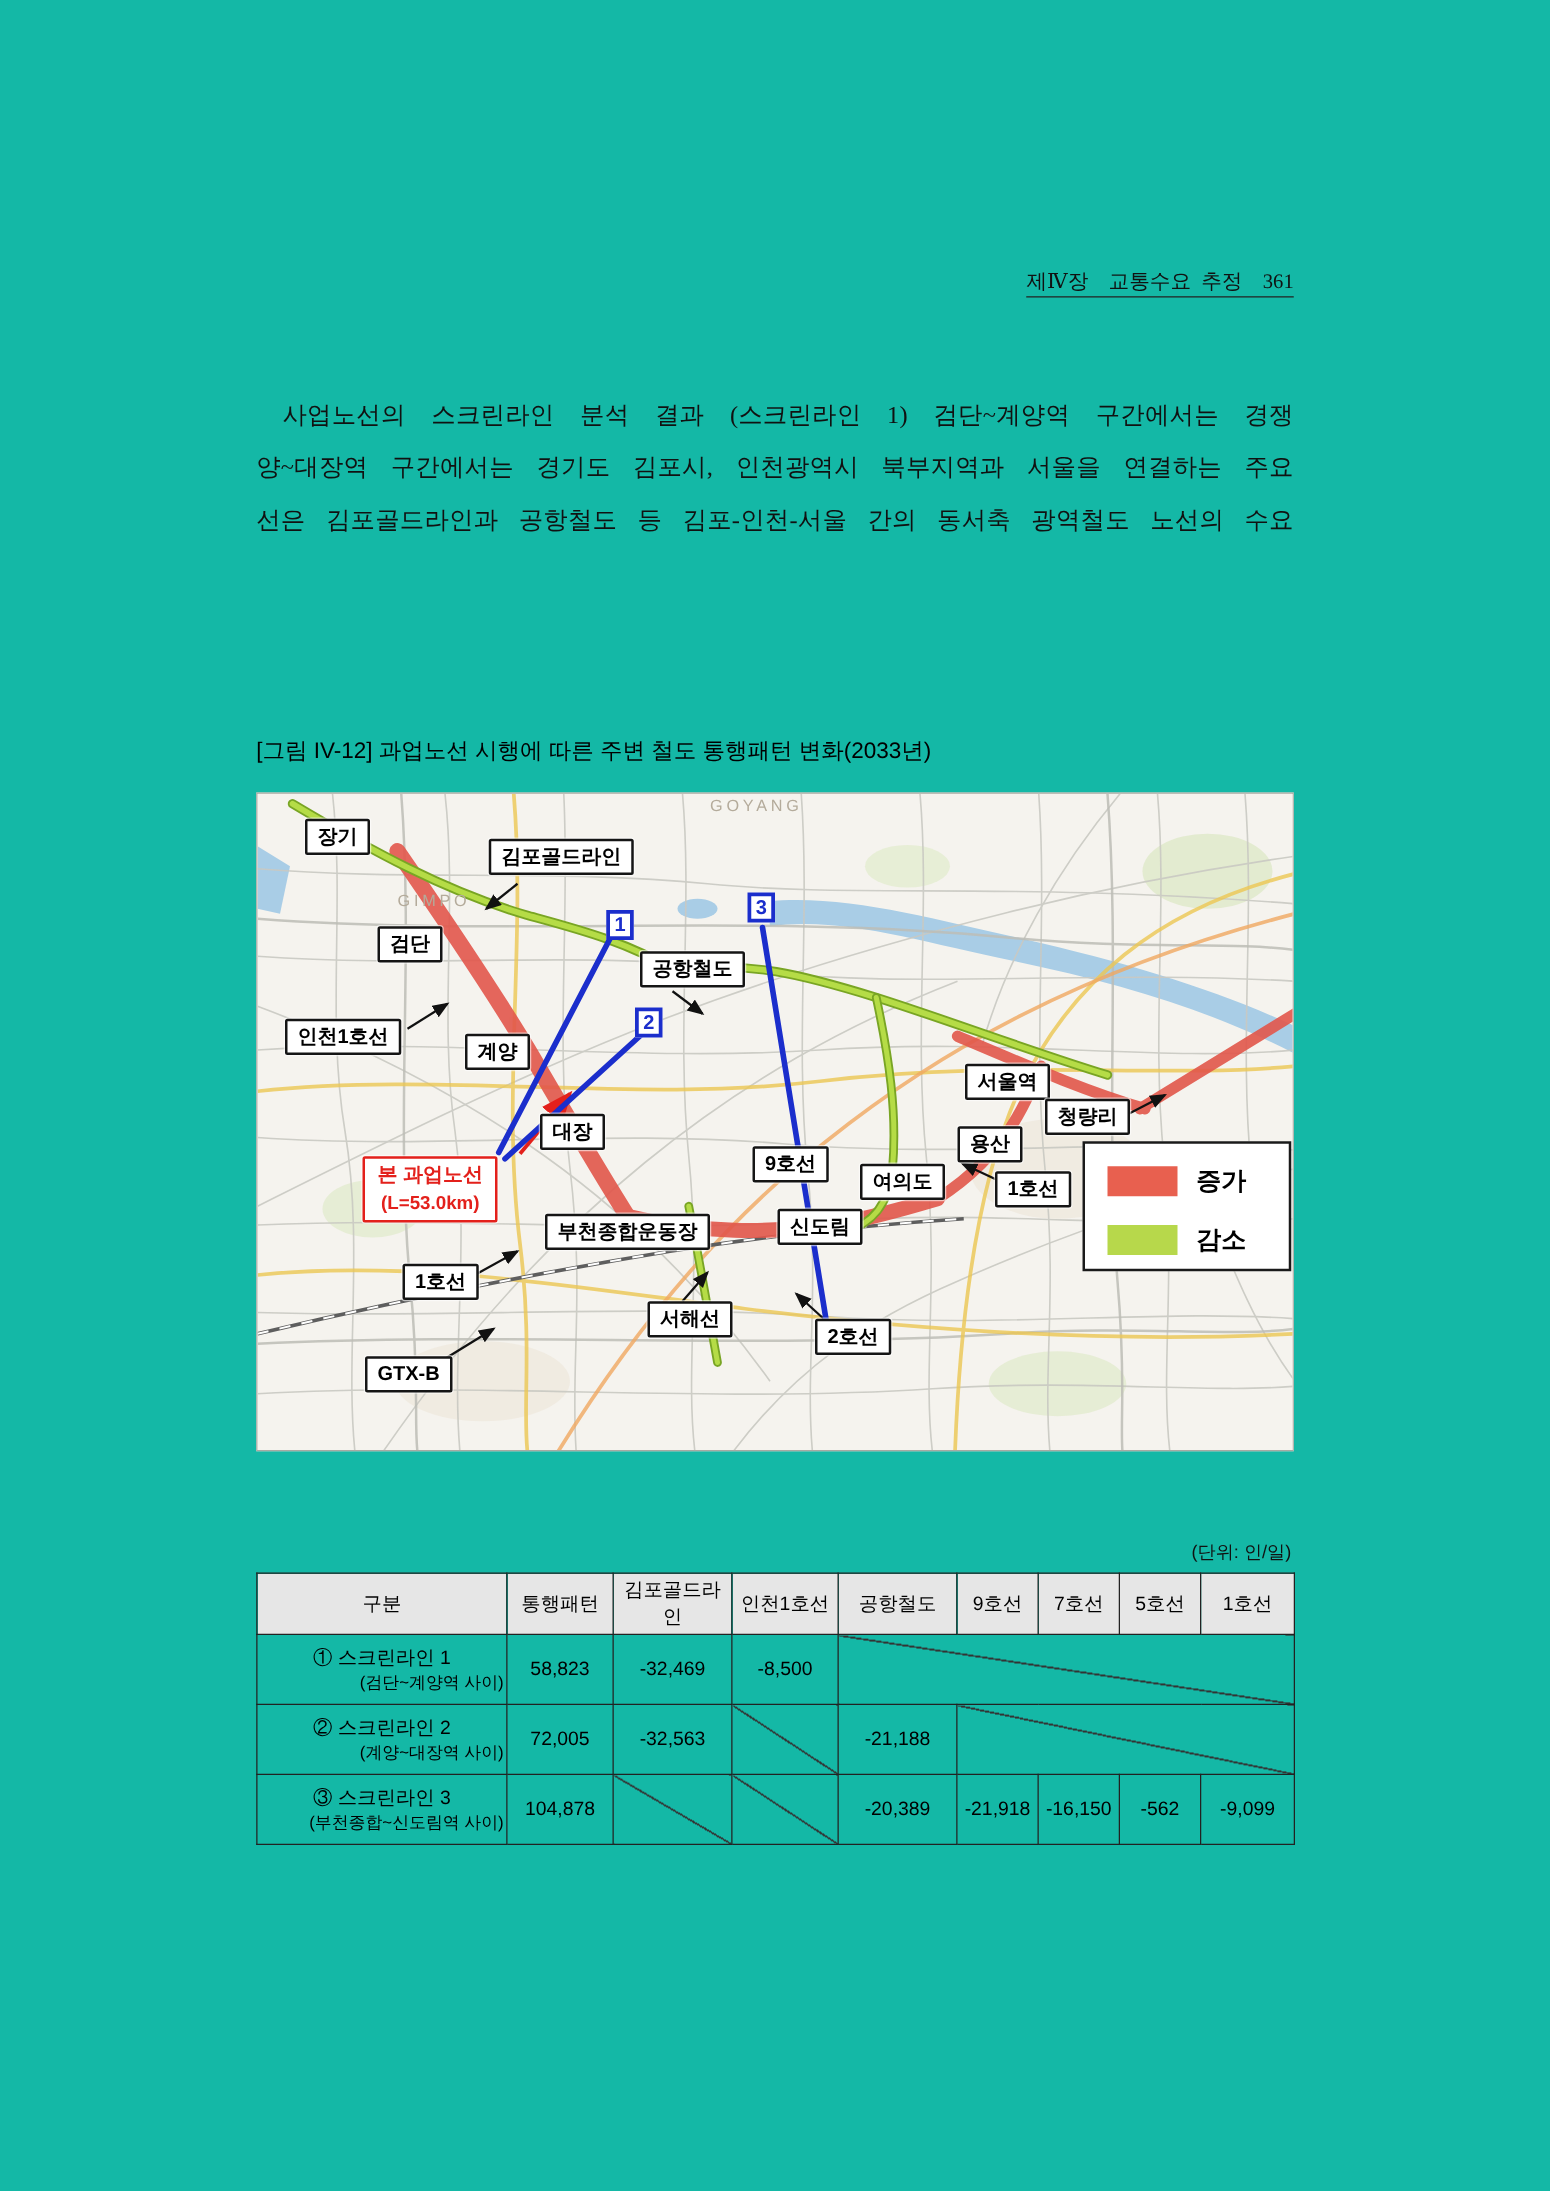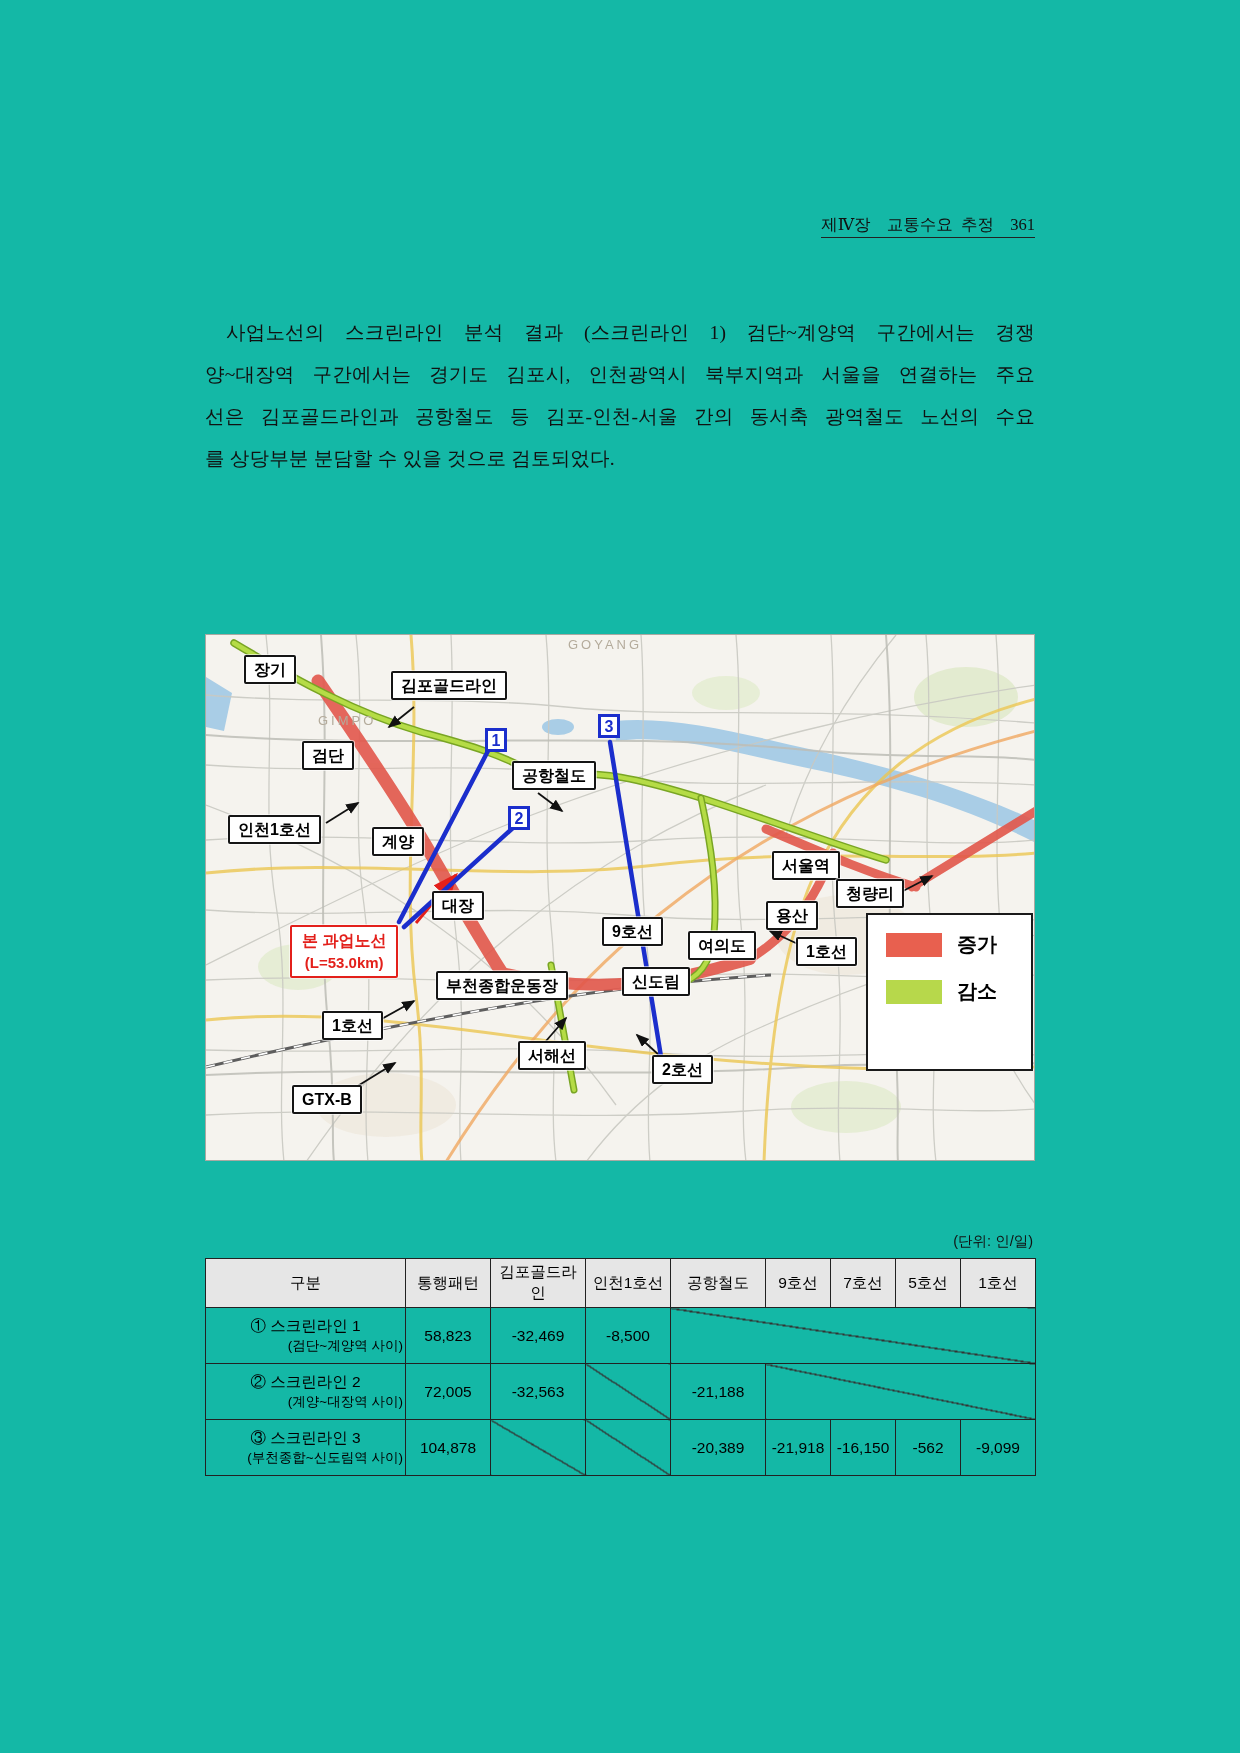--- a/index.html
+++ b/index.html
@@ -97,7 +97,6 @@
     <div class="para-line indent">사업노선의 스크린라인 분석 결과 (스크린라인 1) 검단~계양역 구간에서는 경쟁</div>
     <div class="para-line">양~대장역 구간에서는 경기도 김포시, 인천광역시 북부지역과 서울을 연결하는 주요</div>
     <div class="para-line">선은 김포골드라인과 공항철도 등 김포-인천-서울 간의 동서축 광역철도 노선의 수요</div>
-    <div class="para-line last">를 상당부분 분담할 수 있을 것으로 검토되었다.</div>
   </div>
 
 

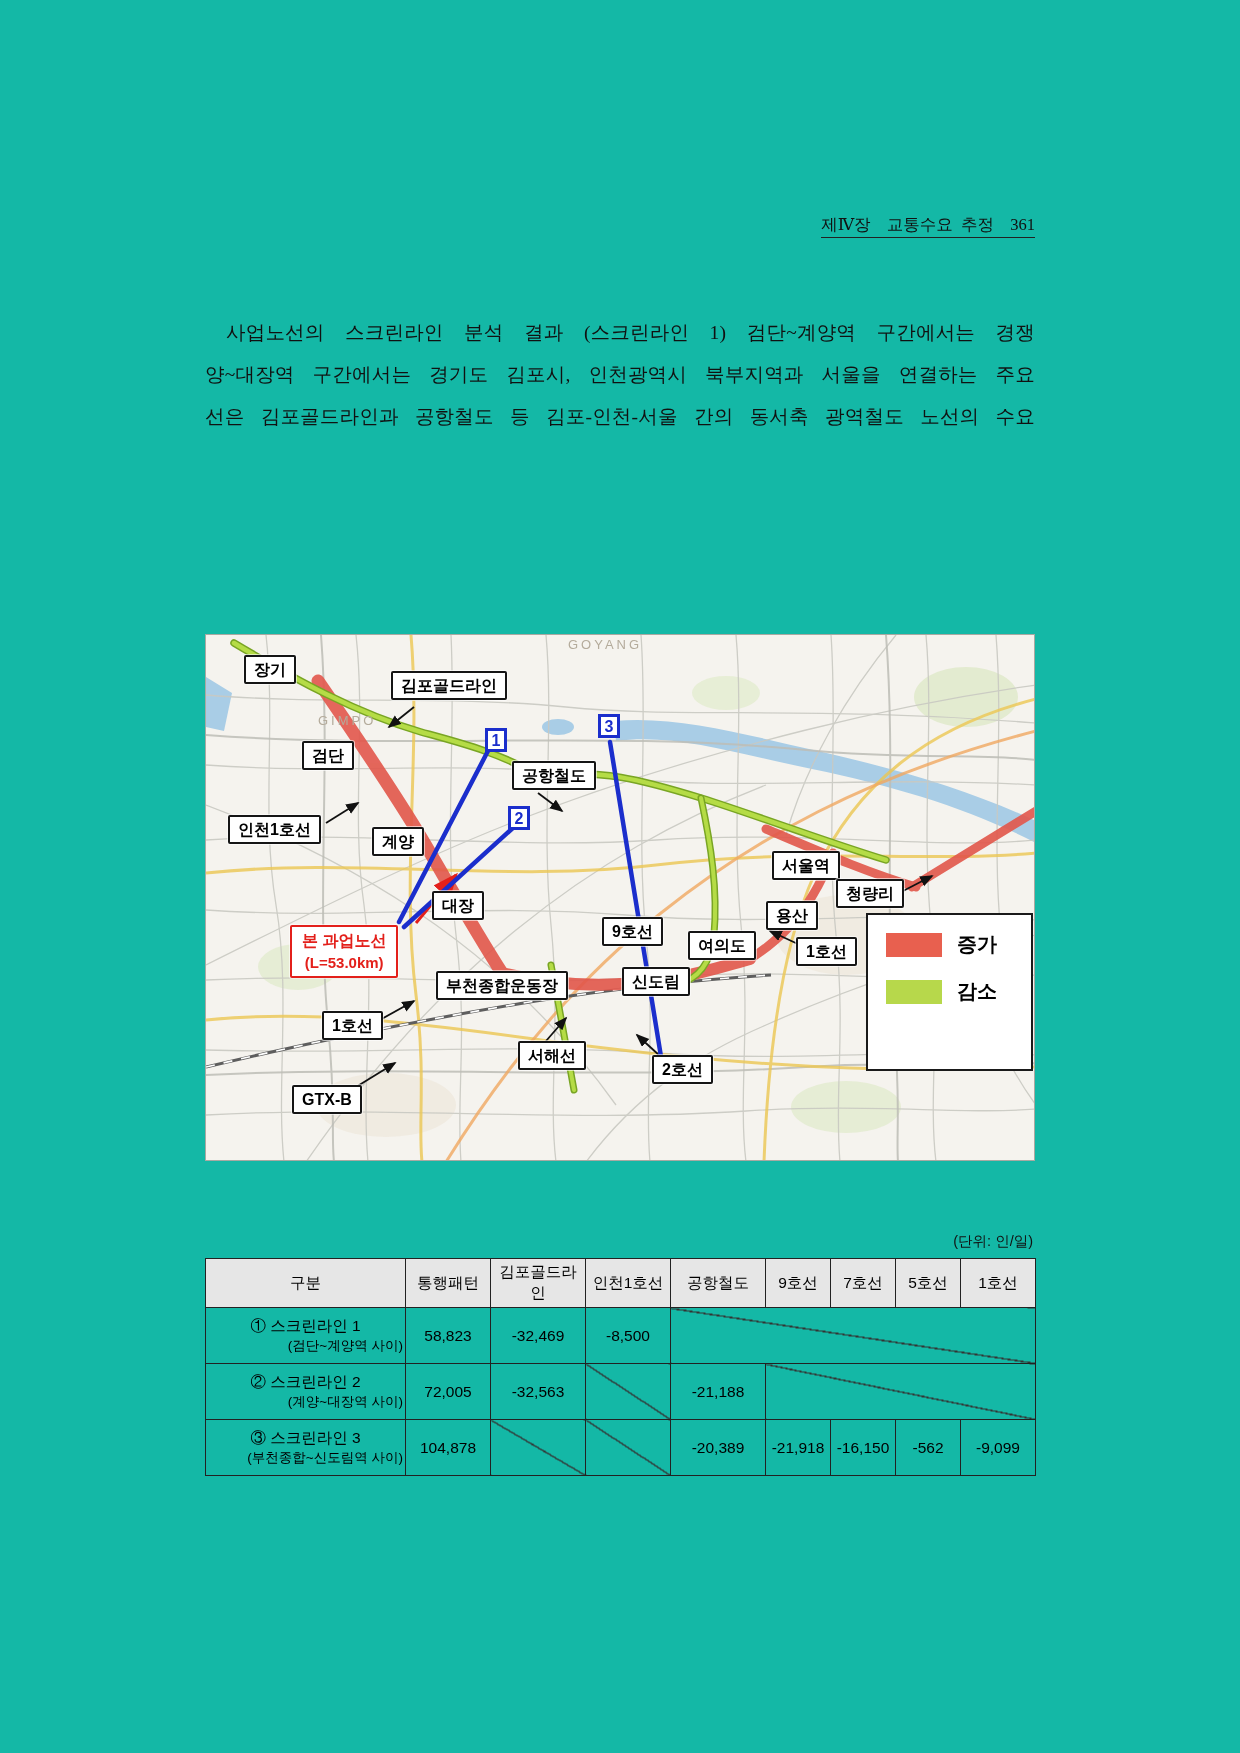--- a/index.html
+++ b/index.html
@@ -99,6 +99,7 @@
     <div class="para-line">선은 김포골드라인과 공항철도 등 김포-인천-서울 간의 동서축 광역철도 노선의 수요</div>
   </div>
 
+  <div class="figure-caption">[그림 IV-12] 과업노선 시행에 따른 주변 철도 통행패턴 변화(2033년)</div>
 
   <div class="map">
     <svg class="map-svg" width="830" height="527" viewBox="0 0 830 527">

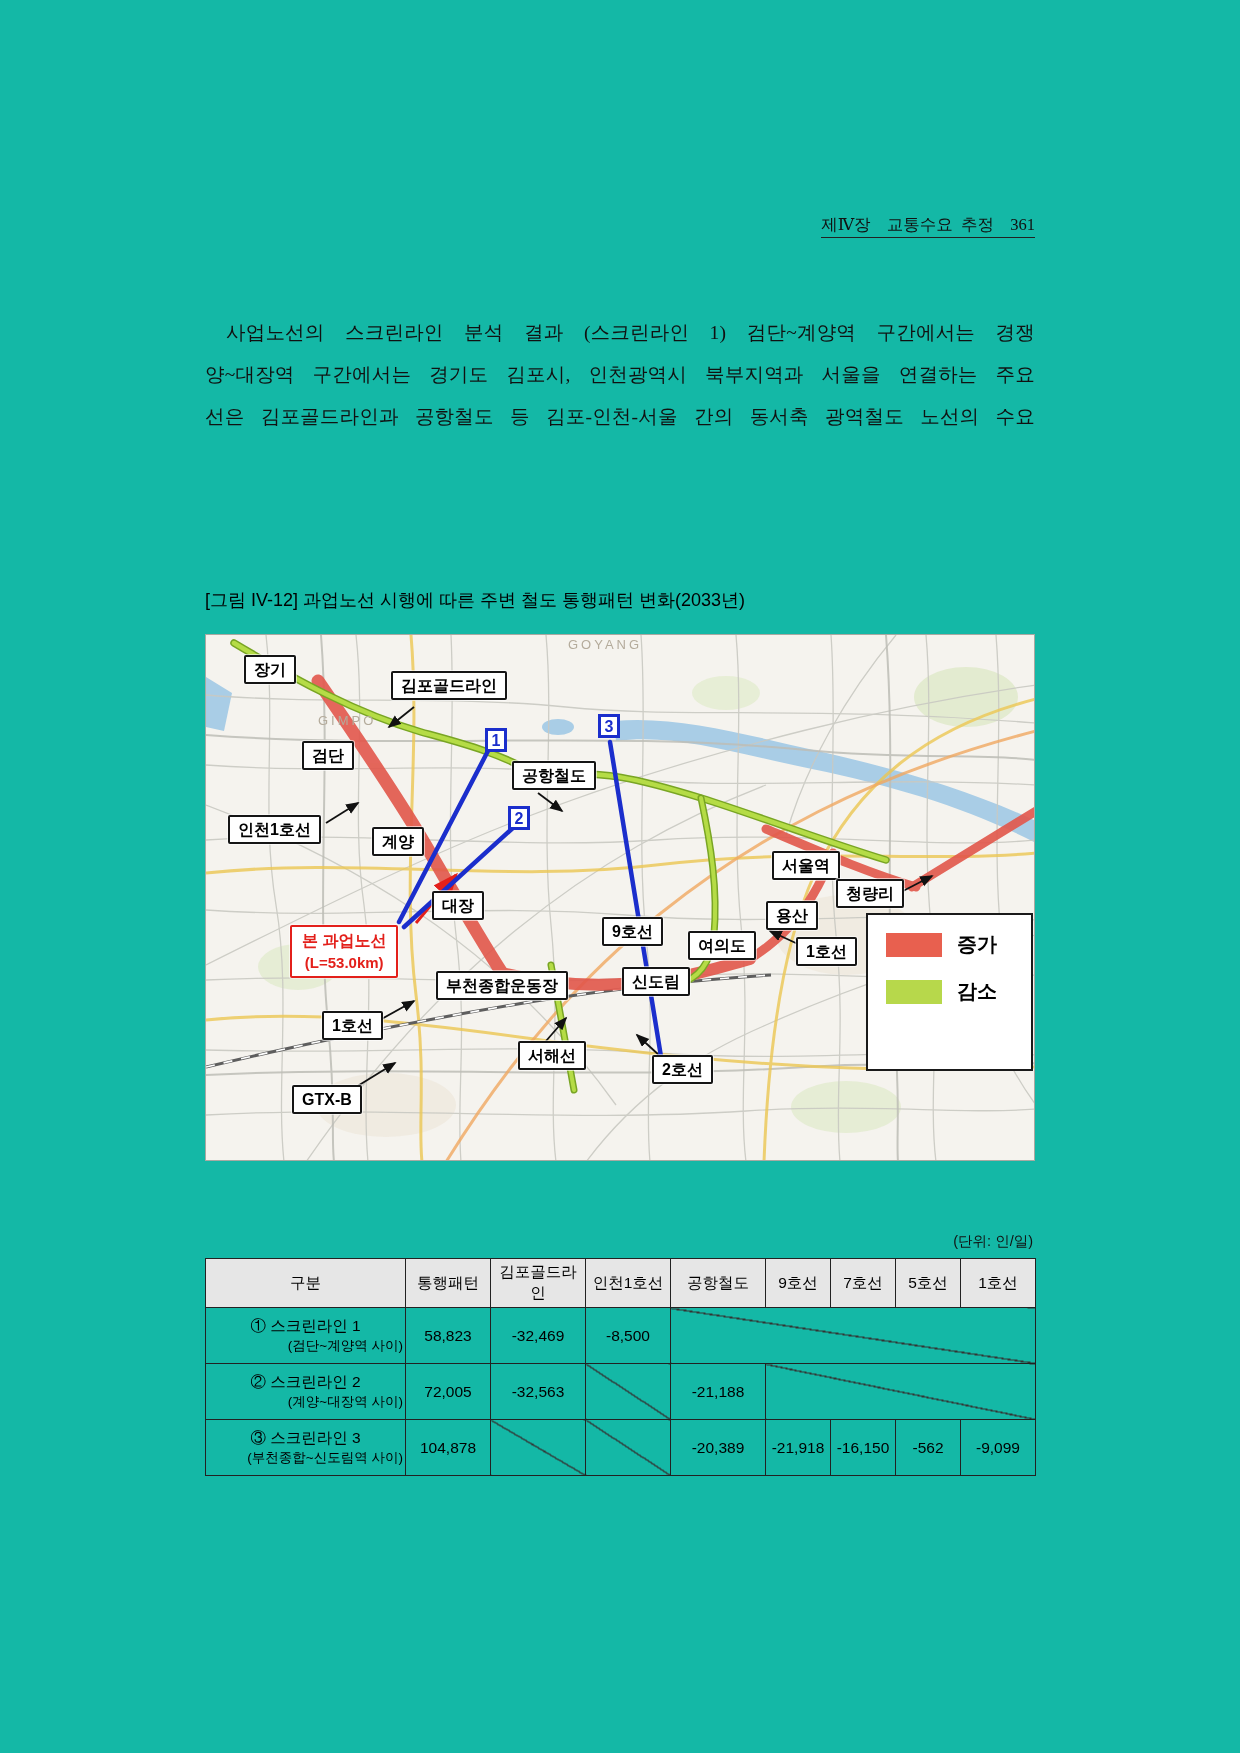--- a/index.html
+++ b/index.html
@@ -56,7 +56,7 @@
     font-family:"Liberation Sans",sans-serif; font-weight:700; font-size:16px; line-height:19px;
   }
   .legend {
-    position:absolute; left:660px; top:278px; width:167px; height:158px;
+    position:absolute; left:660px; top:278px; width:167px; height:104px;
     background:#fff; border:2px solid #1a1a1a; padding:16px 0 0 18px;
   }
   .legend-row { display:flex; align-items:center; gap:15px; margin-bottom:20px; }

